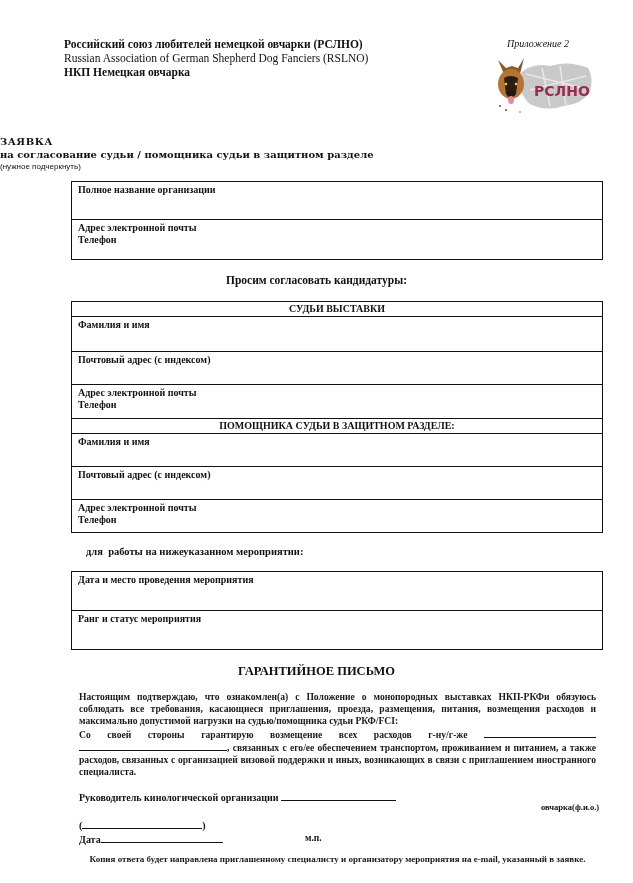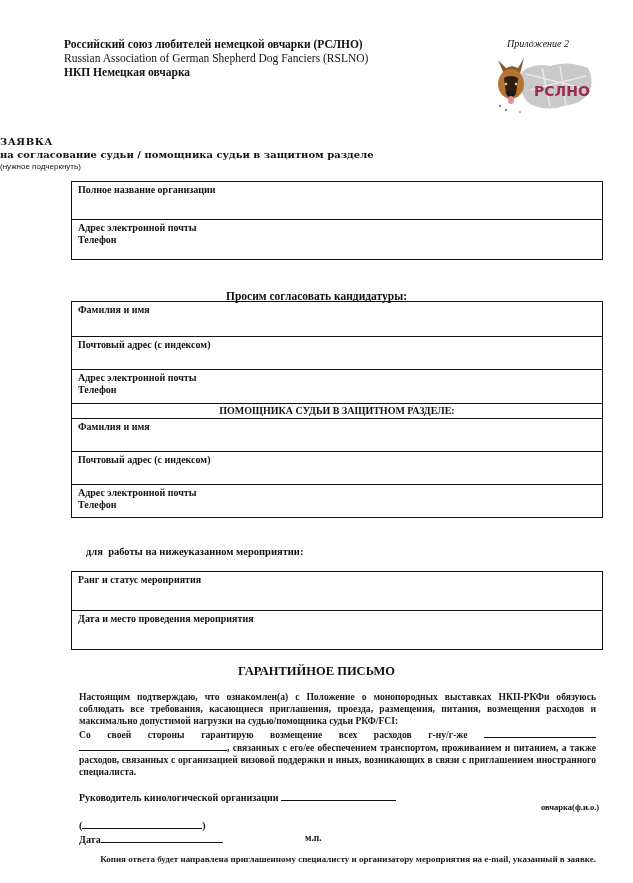--- a/index.html
+++ b/index.html
@@ -72,7 +72,7 @@
 </tbody>
   </table>
 
-<div class="abs section-head" style="top:274px;margin-top:16px;">Просим согласовать кандидатуры:</div>
+<div class="abs section-head" style="top:274px;">Просим согласовать кандидатуры:</div>
 
 <table class="form" style="top:301px;">
   <tbody>

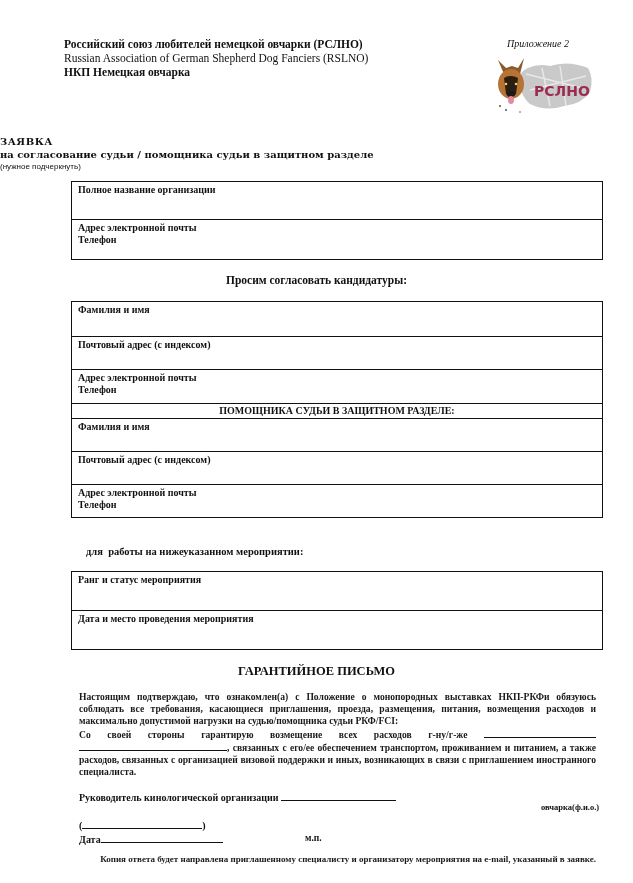--- a/index.html
+++ b/index.html
@@ -76,6 +76,9 @@
 
 <table class="form" style="top:301px;">
   <tbody>
+      <tr style="height:14px;">
+    <td class="sec">СУДЬИ ВЫСТАВКИ</td>
+  </tr>
   <tr style="height:35px;">
     <td><span>Фамилия и имя</span></td>
   </tr>

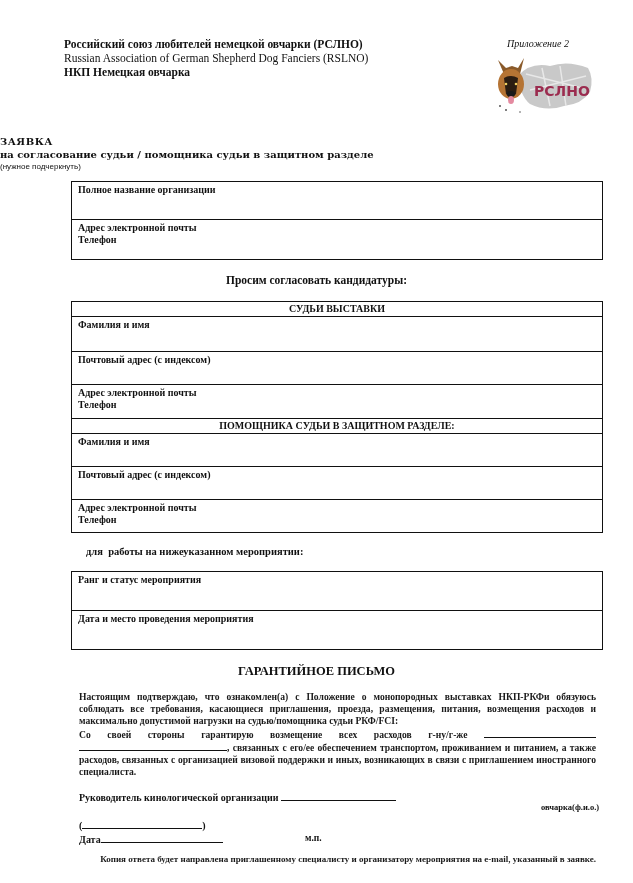--- a/index.html
+++ b/index.html
@@ -114,10 +114,10 @@
 <table class="form" style="top:571px;">
   <tbody>
       <tr style="height:39px;">
-    <td><span>Ранг и статус мероприятия</span></td>
+    <td><span>Дата и место проведения мероприятия</span></td>
   </tr>
   <tr style="height:39px;">
-    <td><span>Дата и место проведения мероприятия</span></td>
+    <td><span>Ранг и статус мероприятия</span></td>
   </tr>
 </tbody>
   </table>

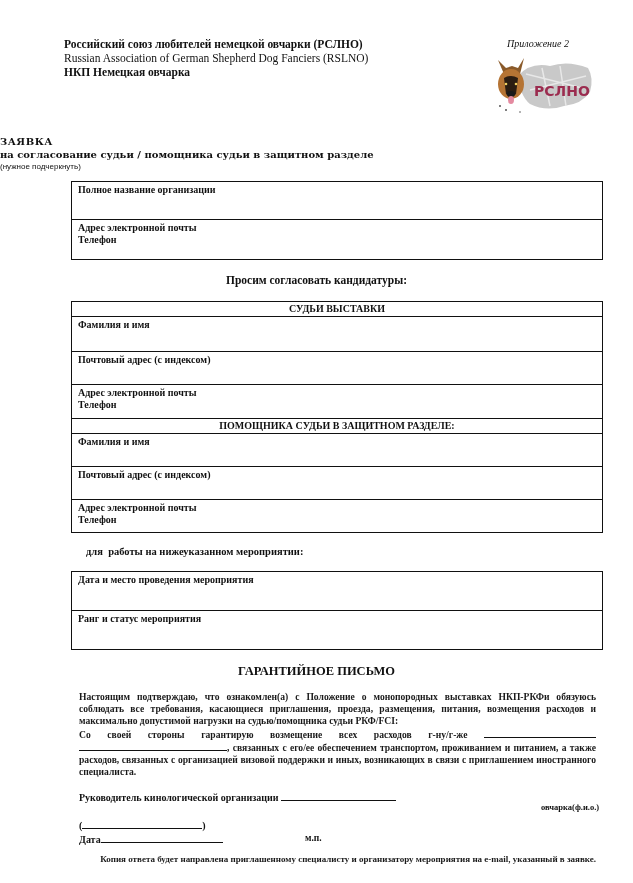--- a/index.html
+++ b/index.html
@@ -146,6 +146,6 @@
 </div>
 <div class="abs small" style="left:305px; top:833px; font-size:9.5px;">м.п.</div>
 
-<div class="abs para" style="top:854px; font-size:9px; line-height:11px; text-align:right;">Копия ответа будет направлена приглашенному специалисту и организатору мероприятия на e-mail, указанный в заявке.</div>
+<div class="abs para" style="top:854px; font-size:9px; line-height:11px; text-align:center;">Копия ответа будет направлена приглашенному специалисту и организатору мероприятия на e-mail, указанный в заявке.</div>
 
 </body></html>

